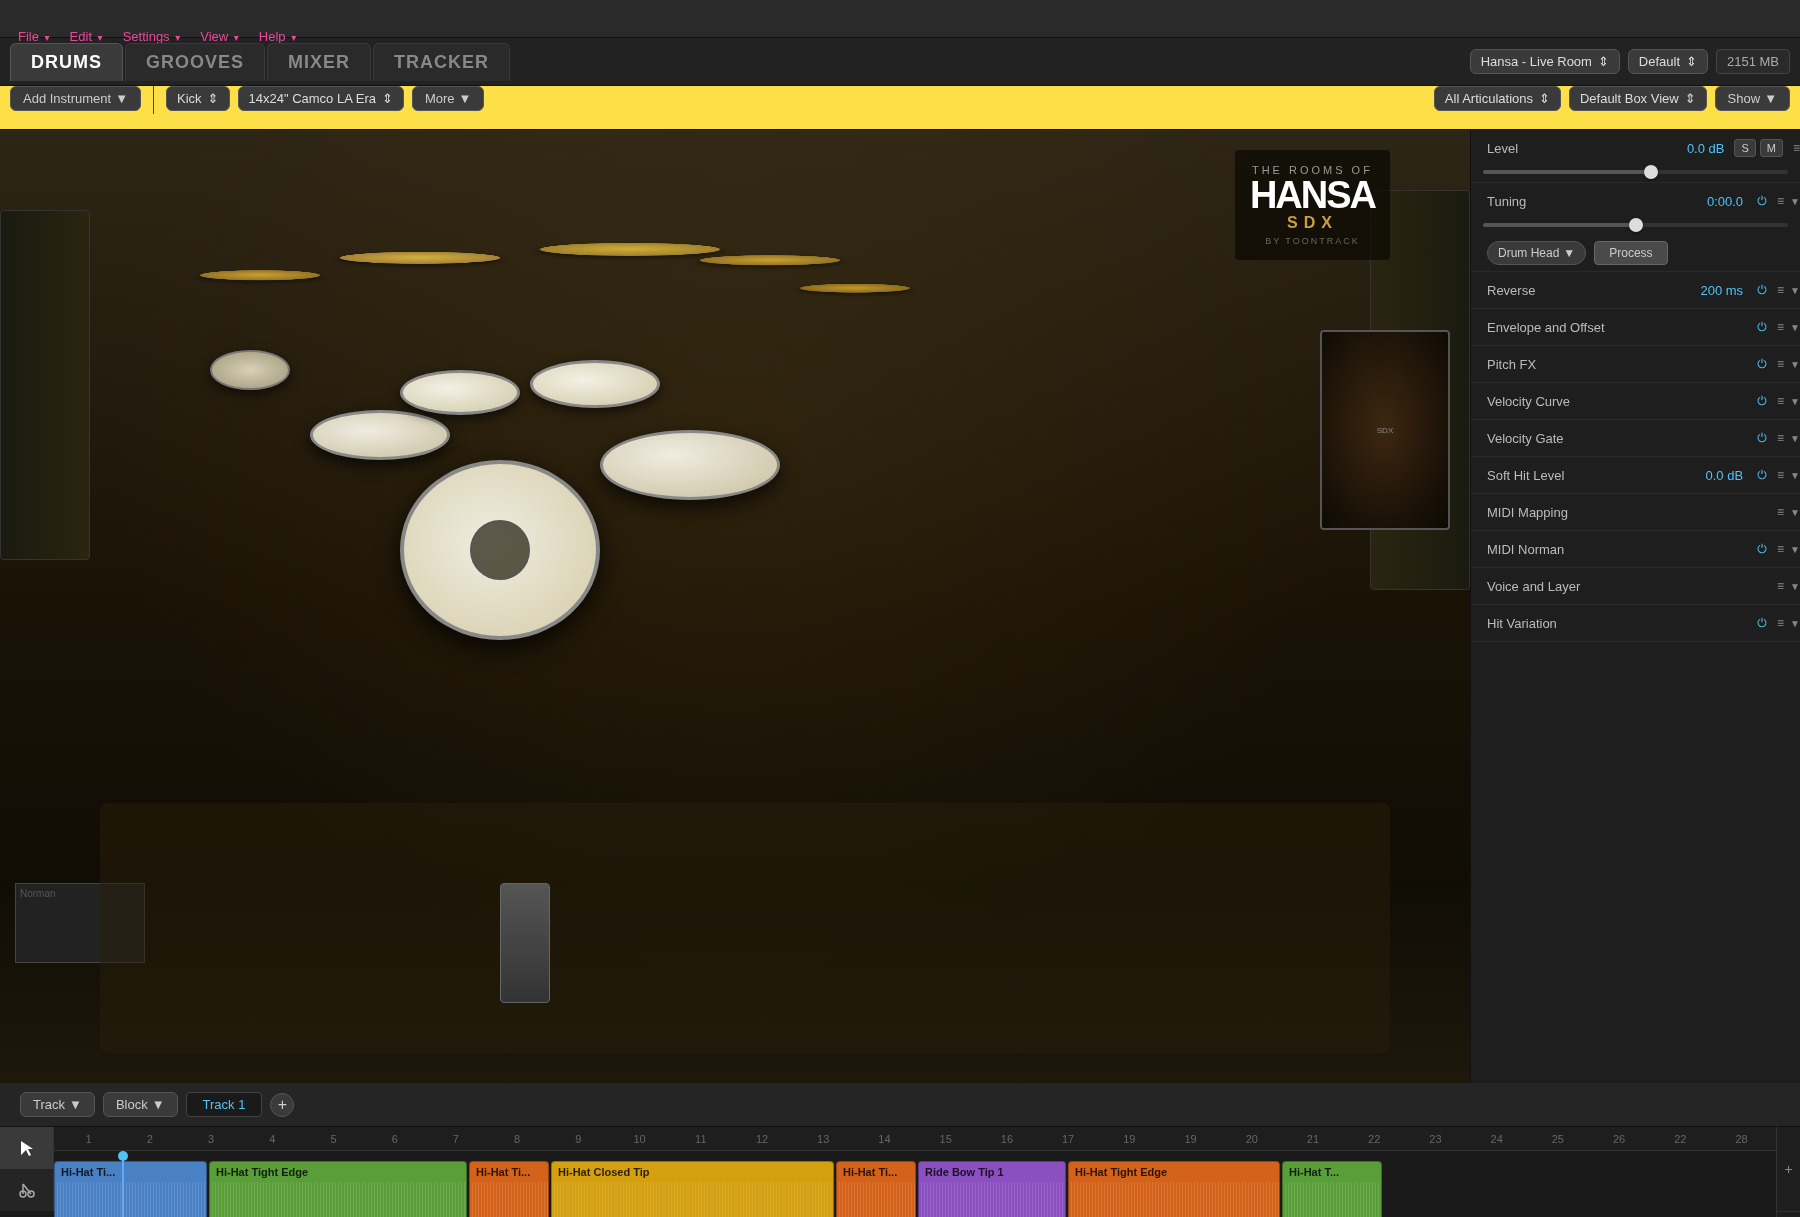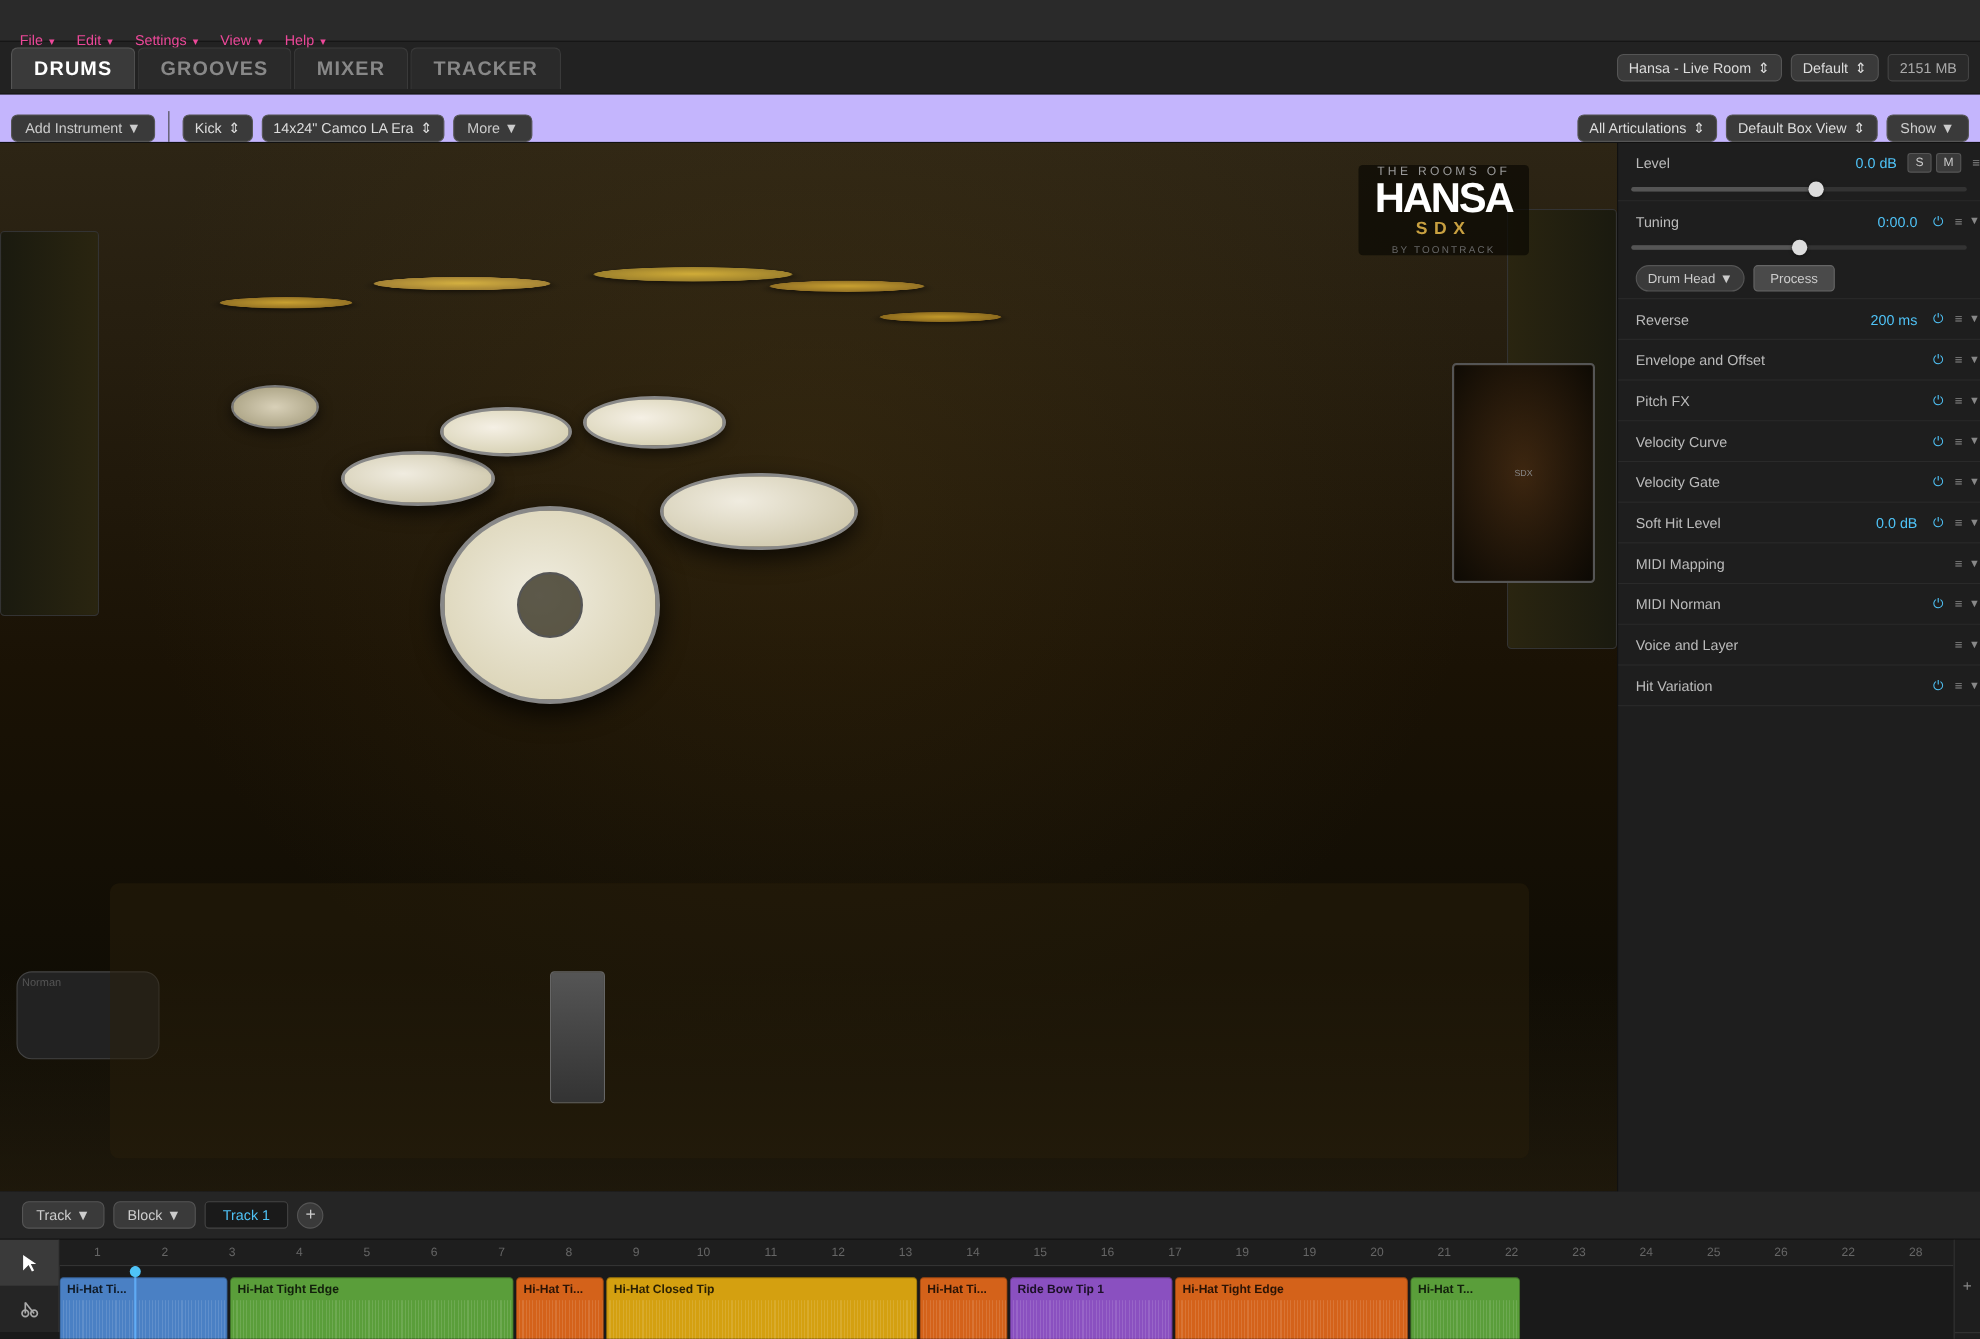--- a/index.html
+++ b/index.html
@@ -93,10 +93,10 @@
 
     
     .toolbar {
-      background: #c4b5fd;
+      background: #fde047;
       height: 44px;
       display: flex;
-      align-items: flex-end;
+      align-items: flex-start;
       padding: 0 10px;
       gap: 8px;
       border-bottom: 1px solid #111;

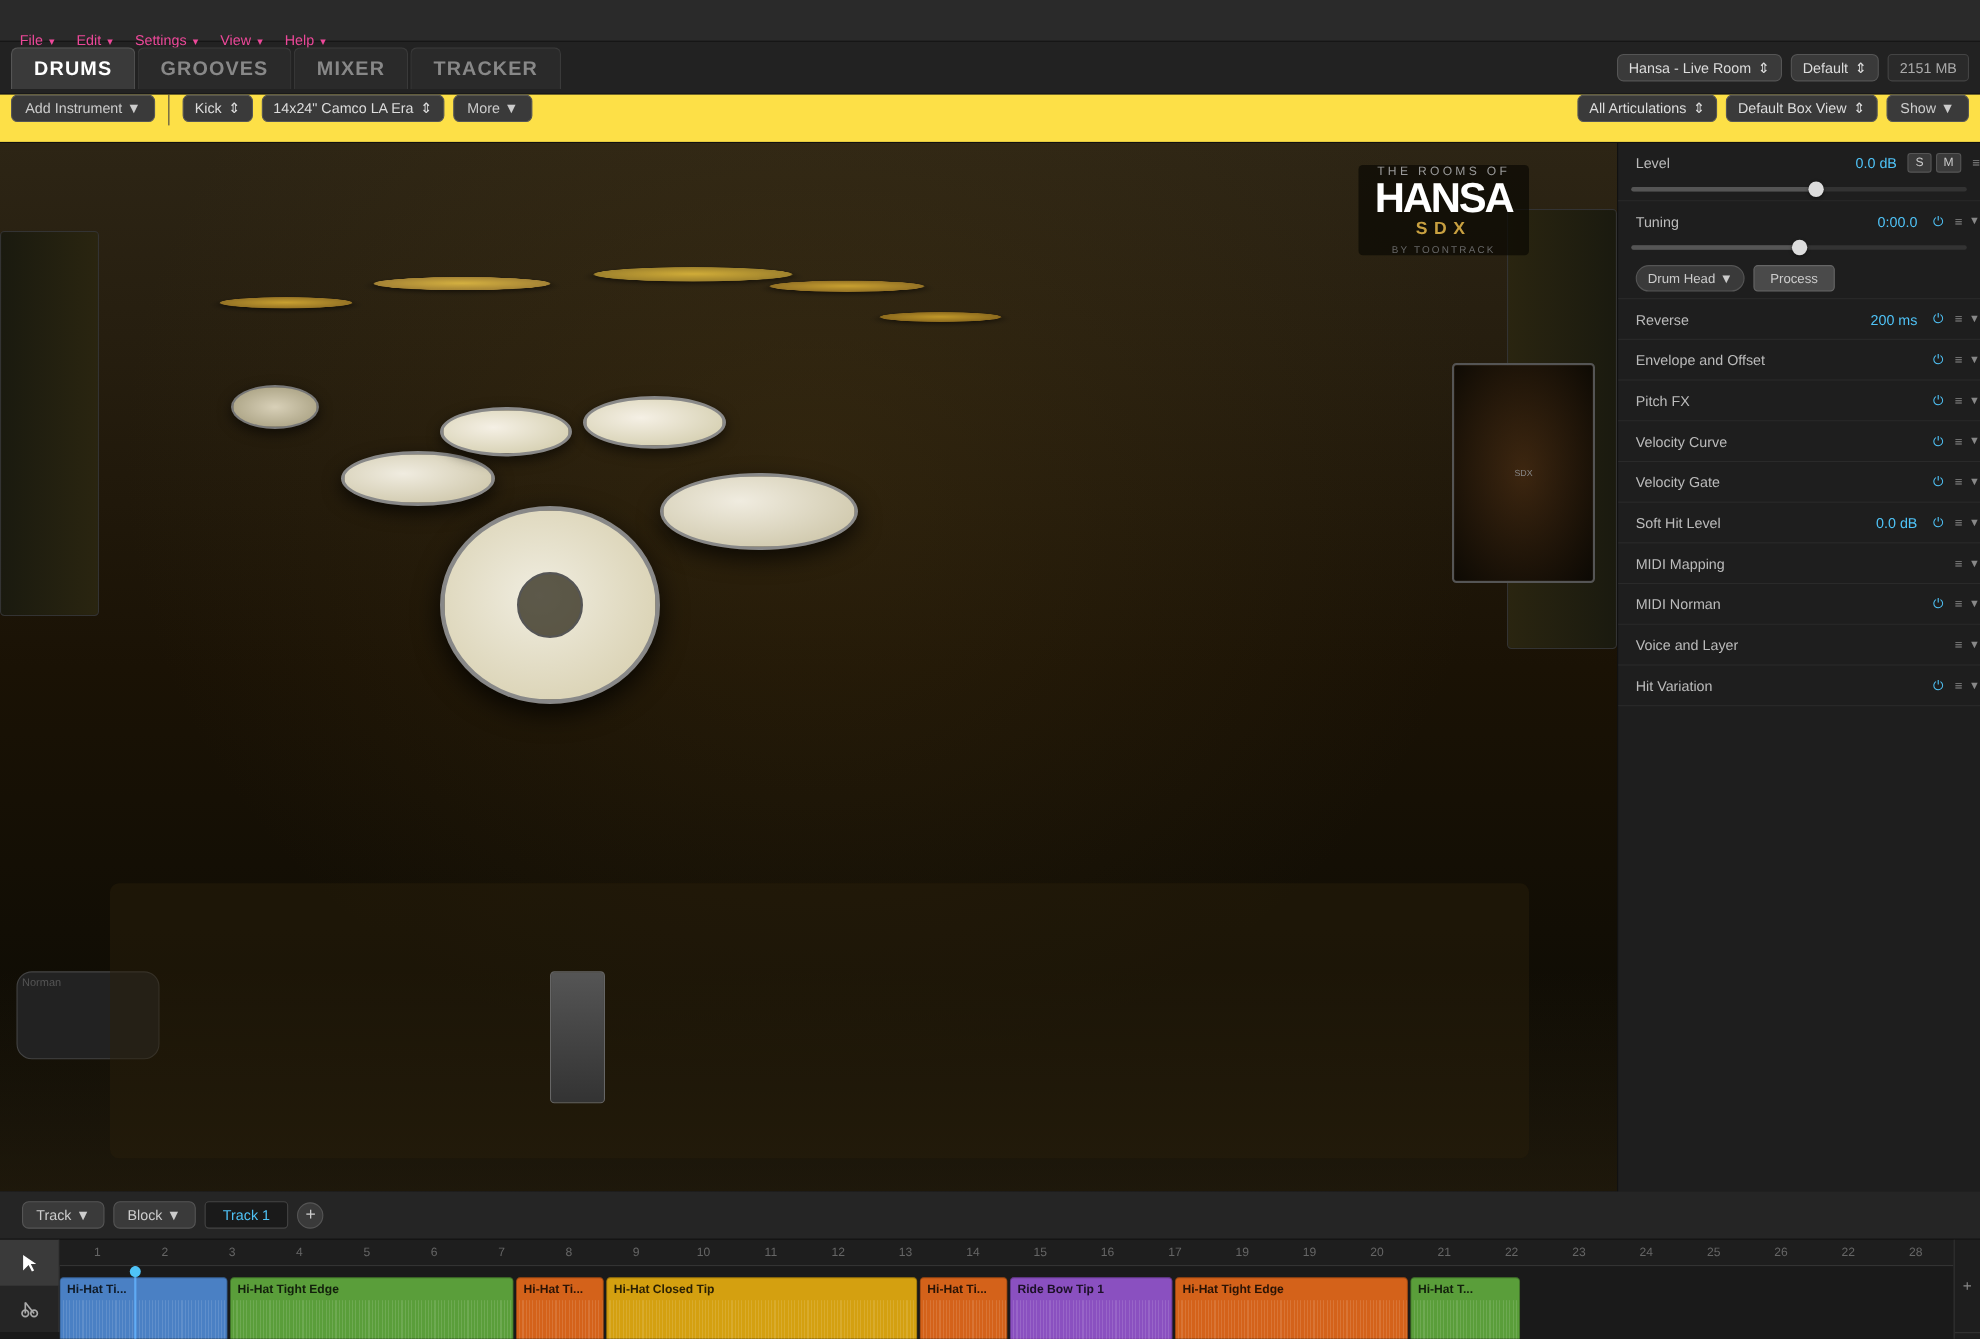--- a/index.html
+++ b/index.html
@@ -476,7 +476,7 @@
       <div style="position:absolute;top:50%;left:50%;transform:translate(-50%,-50%);width:60px;height:60px;background:rgba(30,25,10,0.7);border-radius:50%;border:2px solid #555;"></div>
     </div>
 
-    <div style="position:absolute;top:20px;right:80px;background:rgba(10,8,3,0.7);border-radius:4px;padding:0 15px;text-align:center;">
+    <div style="position:absolute;top:20px;right:80px;background:rgba(10,8,3,0.7);border-radius:4px;padding:14px 15px;text-align:center;">
       <div style="font-size:11px;color:#999;letter-spacing:3px;text-transform:uppercase;">THE ROOMS OF</div>
       <div style="font-size:38px;font-weight:900;color:#fff;letter-spacing:-2px;line-height:1;">HANSA</div>
       <div style="font-size:16px;font-weight:bold;color:#c8a040;letter-spacing:6px;">SDX</div>

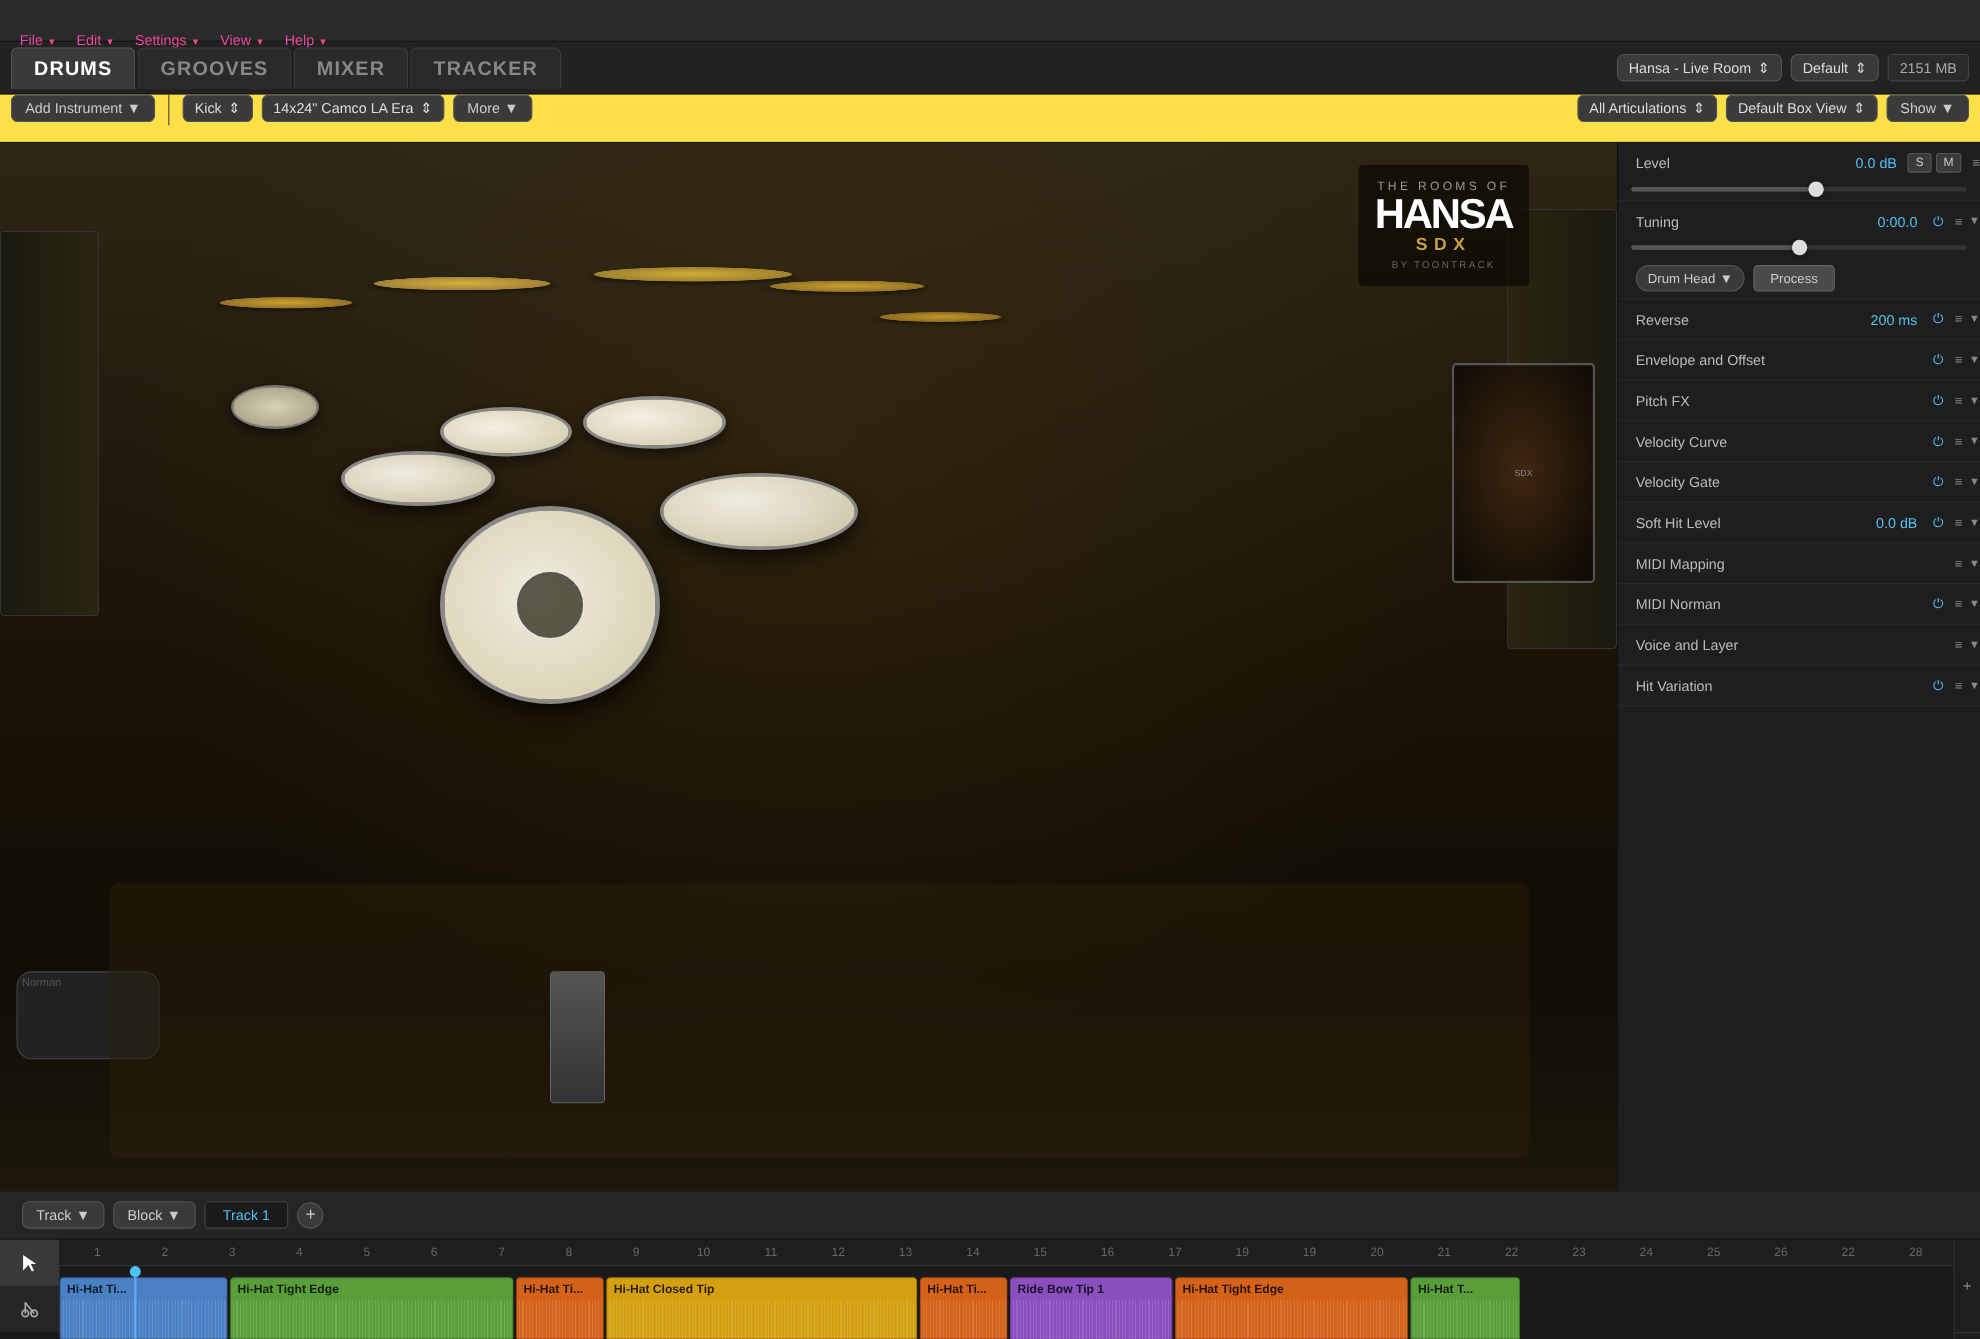--- a/index.html
+++ b/index.html
@@ -444,7 +444,7 @@
 
     <div style="position:absolute;left:0;top:80px;width:90px;height:350px;background:linear-gradient(90deg,#1a1a0f,#2a2510);border:1px solid #333;border-radius:4px;"></div>
 
-    <div style="position:absolute;left:15px;bottom:120px;width:130px;height:80px;background:#222;border:1px solid #444;border-radius:14px;">
+    <div style="position:absolute;left:15px;bottom:120px;width:130px;height:80px;background:#222;border:1px solid #444;border-radius:0;">
       <div style="font-size:10px;color:#555;padding:4px;">Norman</div>
     </div>
 

